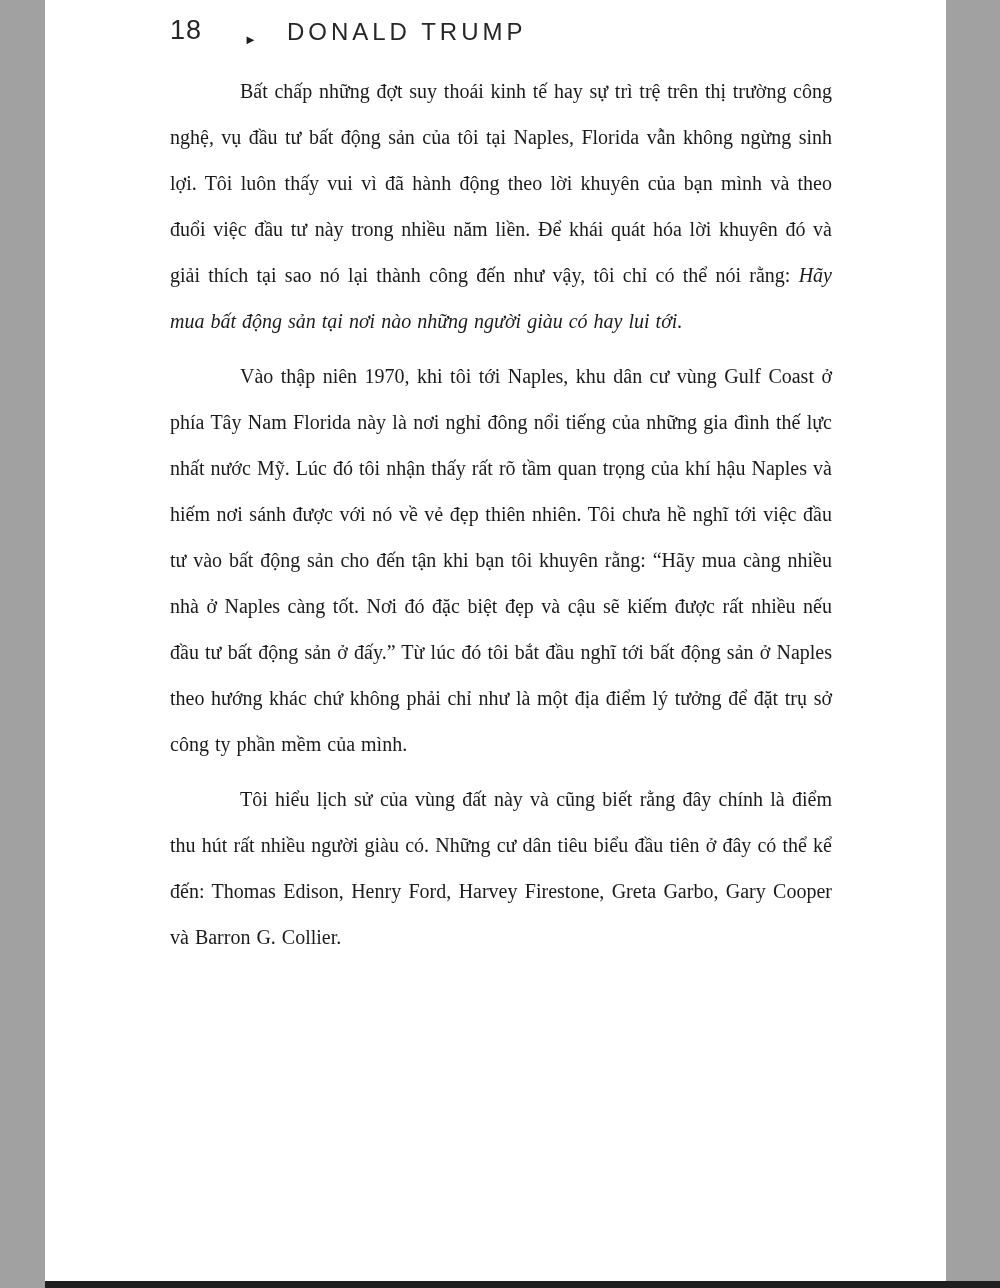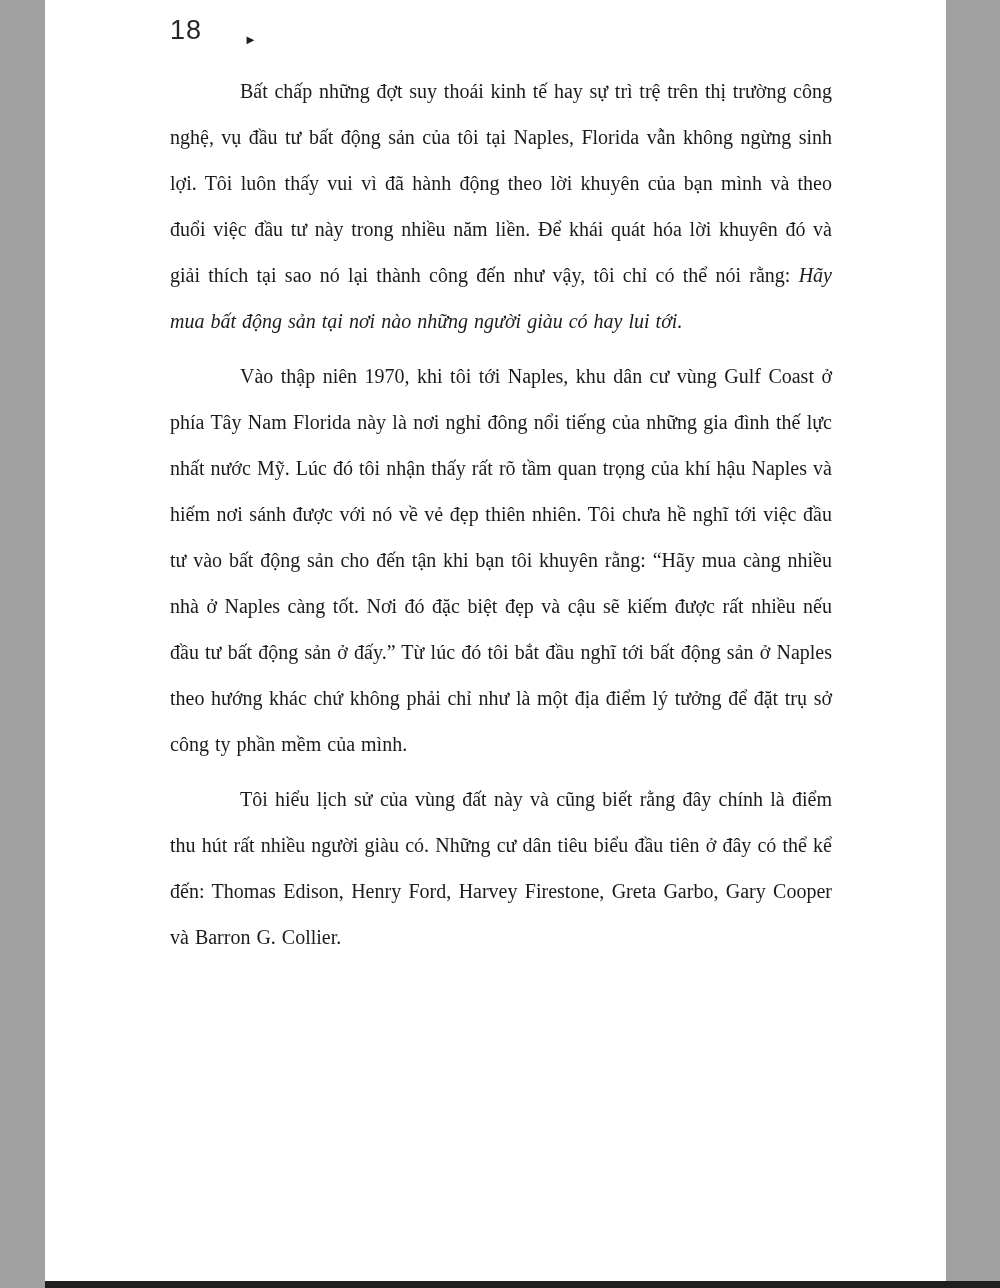--- a/index.html
+++ b/index.html
@@ -89,6 +89,7 @@
   <div class="running-head">
     <span class="page-number">18</span>
     <span class="head-marker">►</span>
+    <span class="head-title">DONALD TRUMP</span>
   </div>
 
   <div class="body-text">

